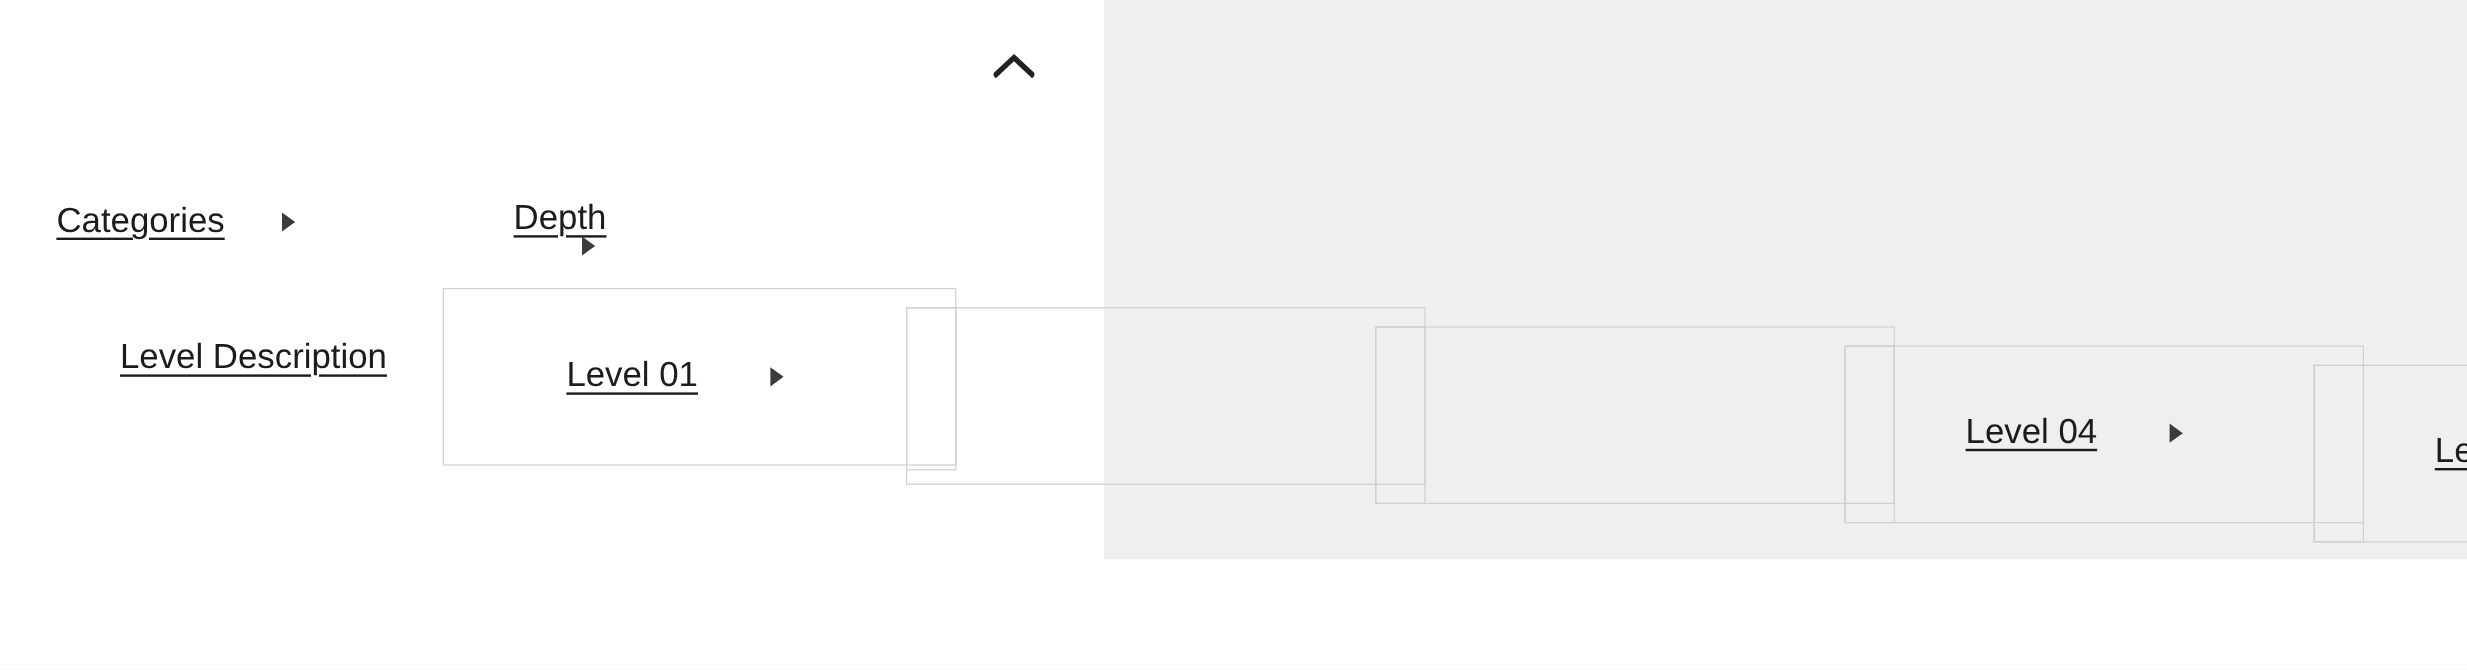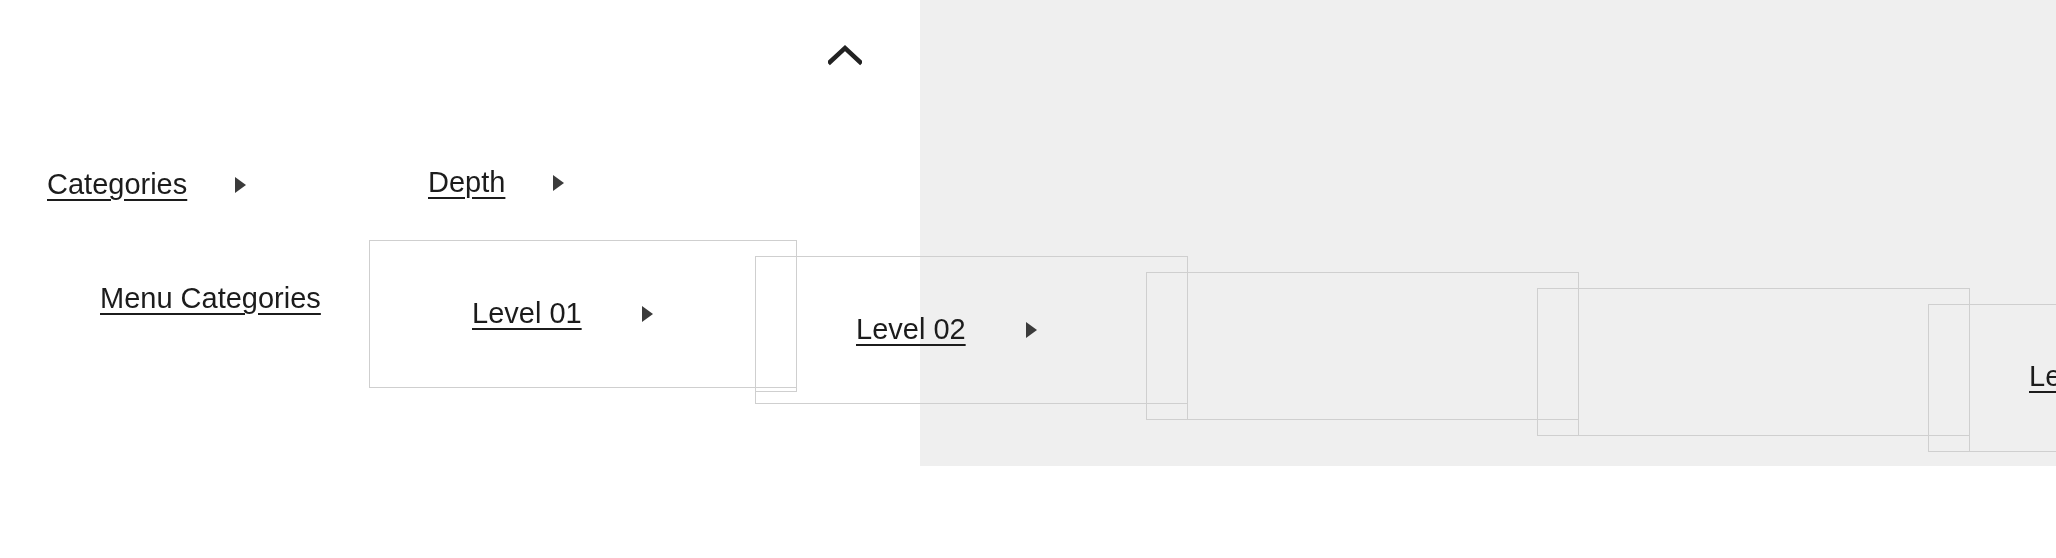--- a/index.html
+++ b/index.html
@@ -92,7 +92,7 @@
   .hdr-item .tri { margin-left: 48px; }
 
   #hdr-categories { left: 47px; top: 170px; }
-  #hdr-depth      { left: 428px; top: 168px; }
+  #hdr-depth      { left: 428px; top: 168px; flex-direction: column; }
 
   
   #menu-desc-label {

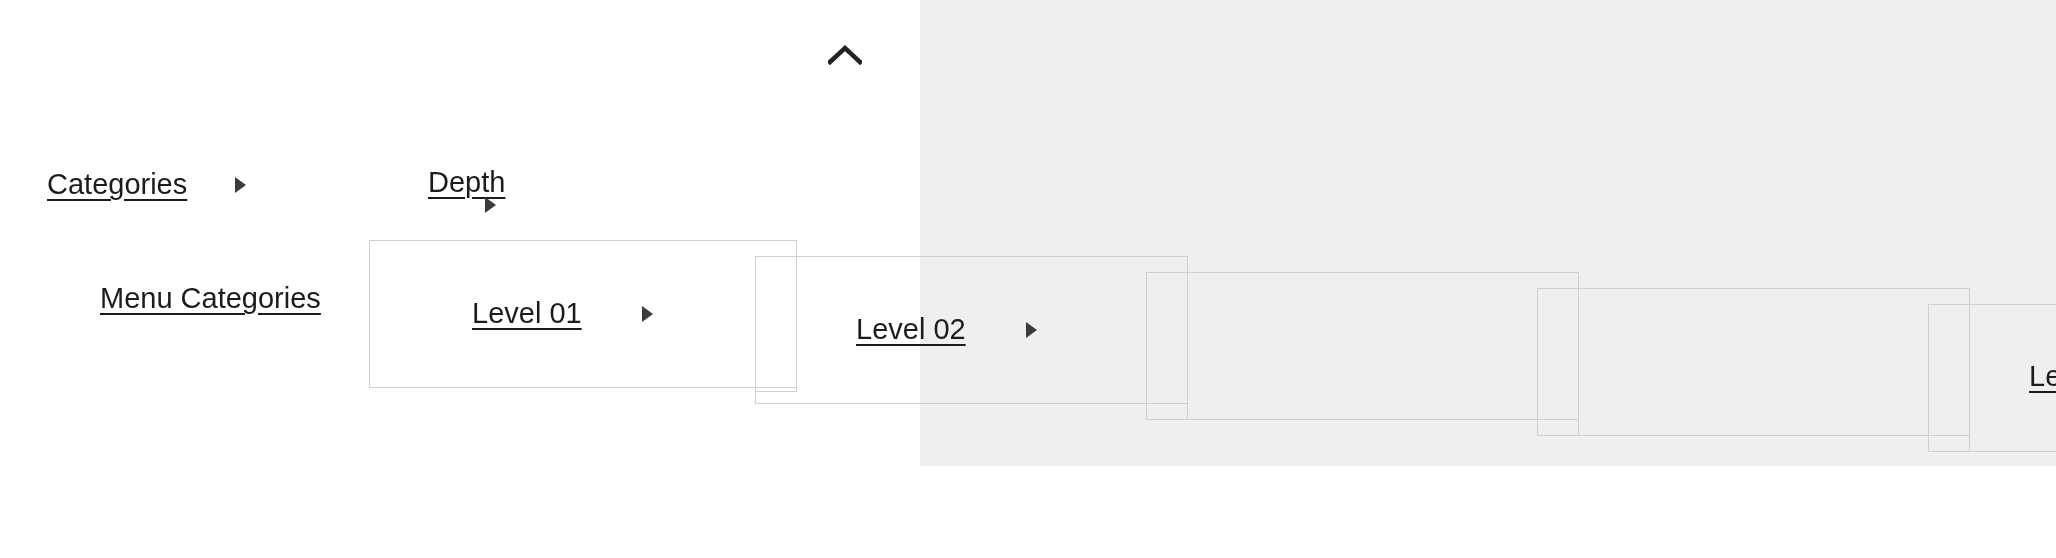--- a/index.html
+++ b/index.html
@@ -154,7 +154,7 @@
 
   </div>
 
-  <span class="plain-label" id="menu-desc-label">Menu Categories</span>
+  <span class="plain-label" id="menu-desc-label">Level Description</span>
 
   <div class="level-box" style="left:369px; top:240px; width:428px; height:148px;"></div>
   <div class="connector-box" style="left:755px; top:256px; width:42px; height:136px;"></div>

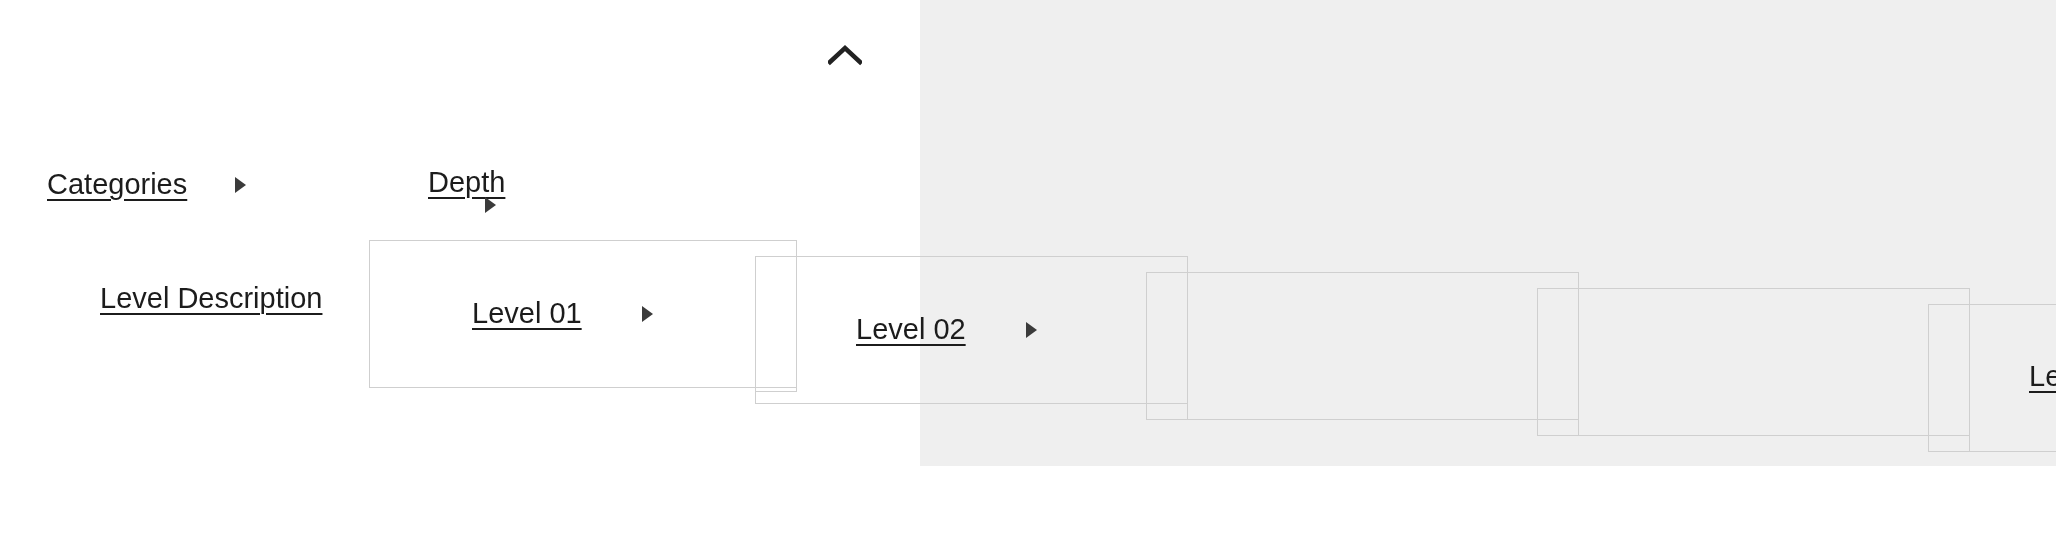--- a/index.html
+++ b/index.html
@@ -165,10 +165,6 @@
 
   <div class="level-box" style="left:755px; top:256px; width:433px; height:148px;"></div>
   <div class="connector-box" style="left:1146px; top:272px; width:42px; height:148px;"></div>
-  <div class="level-inner" style="left:856px; top:315px;">
-    <span class="link-label">Level 02</span>
-    <span class="tri"></span>
-  </div>
 
   <div class="level-box" style="left:1146px; top:272px; width:433px; height:148px;"></div>
   <div class="connector-box" style="left:1537px; top:288px; width:42px; height:148px;"></div>

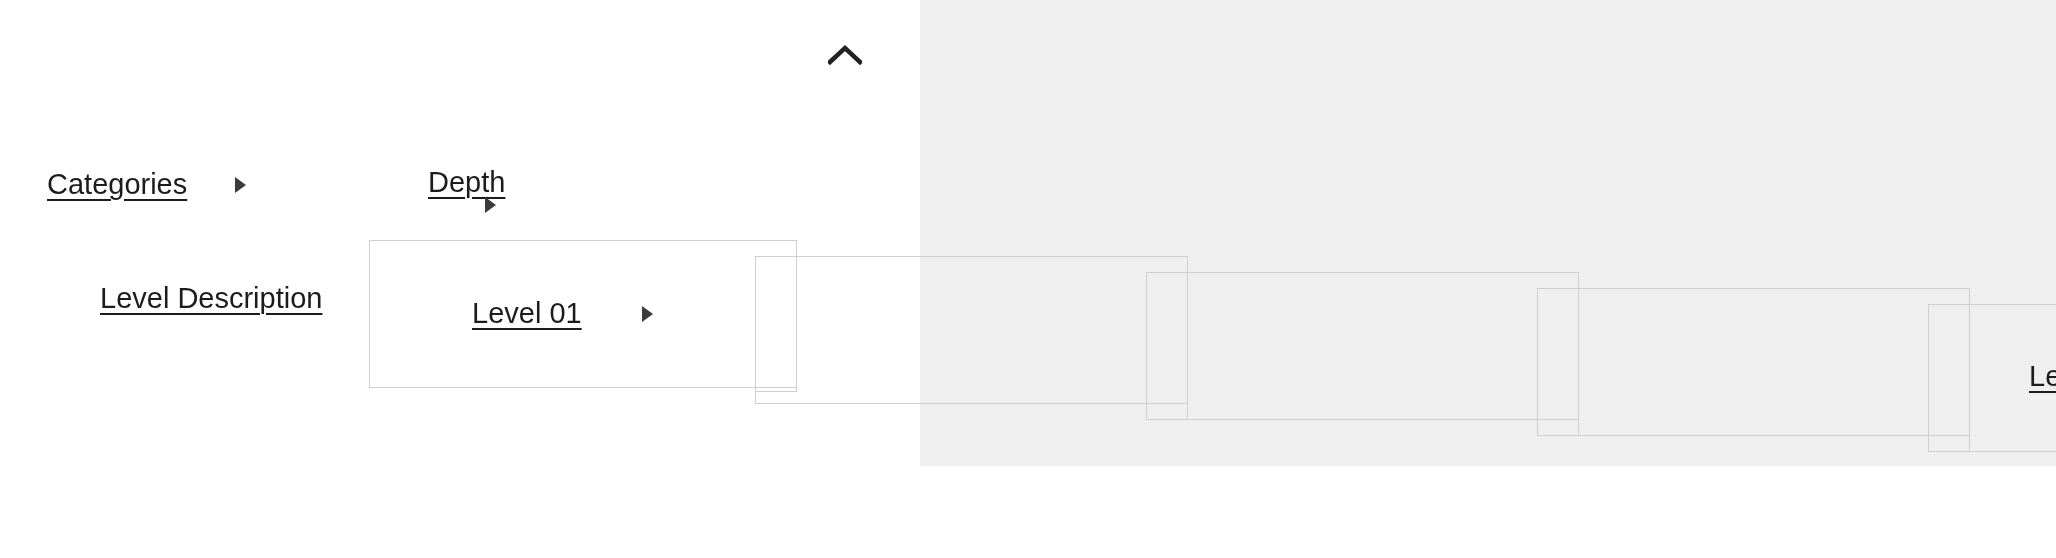--- a/index.html
+++ b/index.html
@@ -171,6 +171,10 @@
 
   <div class="level-box" style="left:1537px; top:288px; width:433px; height:148px;"></div>
   <div class="connector-box" style="left:1928px; top:304px; width:42px; height:148px;"></div>
+  <div class="level-inner" style="left:1638px; top:346px;">
+    <span class="link-label">Level 04</span>
+    <span class="tri"></span>
+  </div>
 
   <div class="level-box" style="left:1928px; top:304px; width:433px; height:148px;"></div>
   <div class="level-inner" style="left:2029px; top:362px;">

